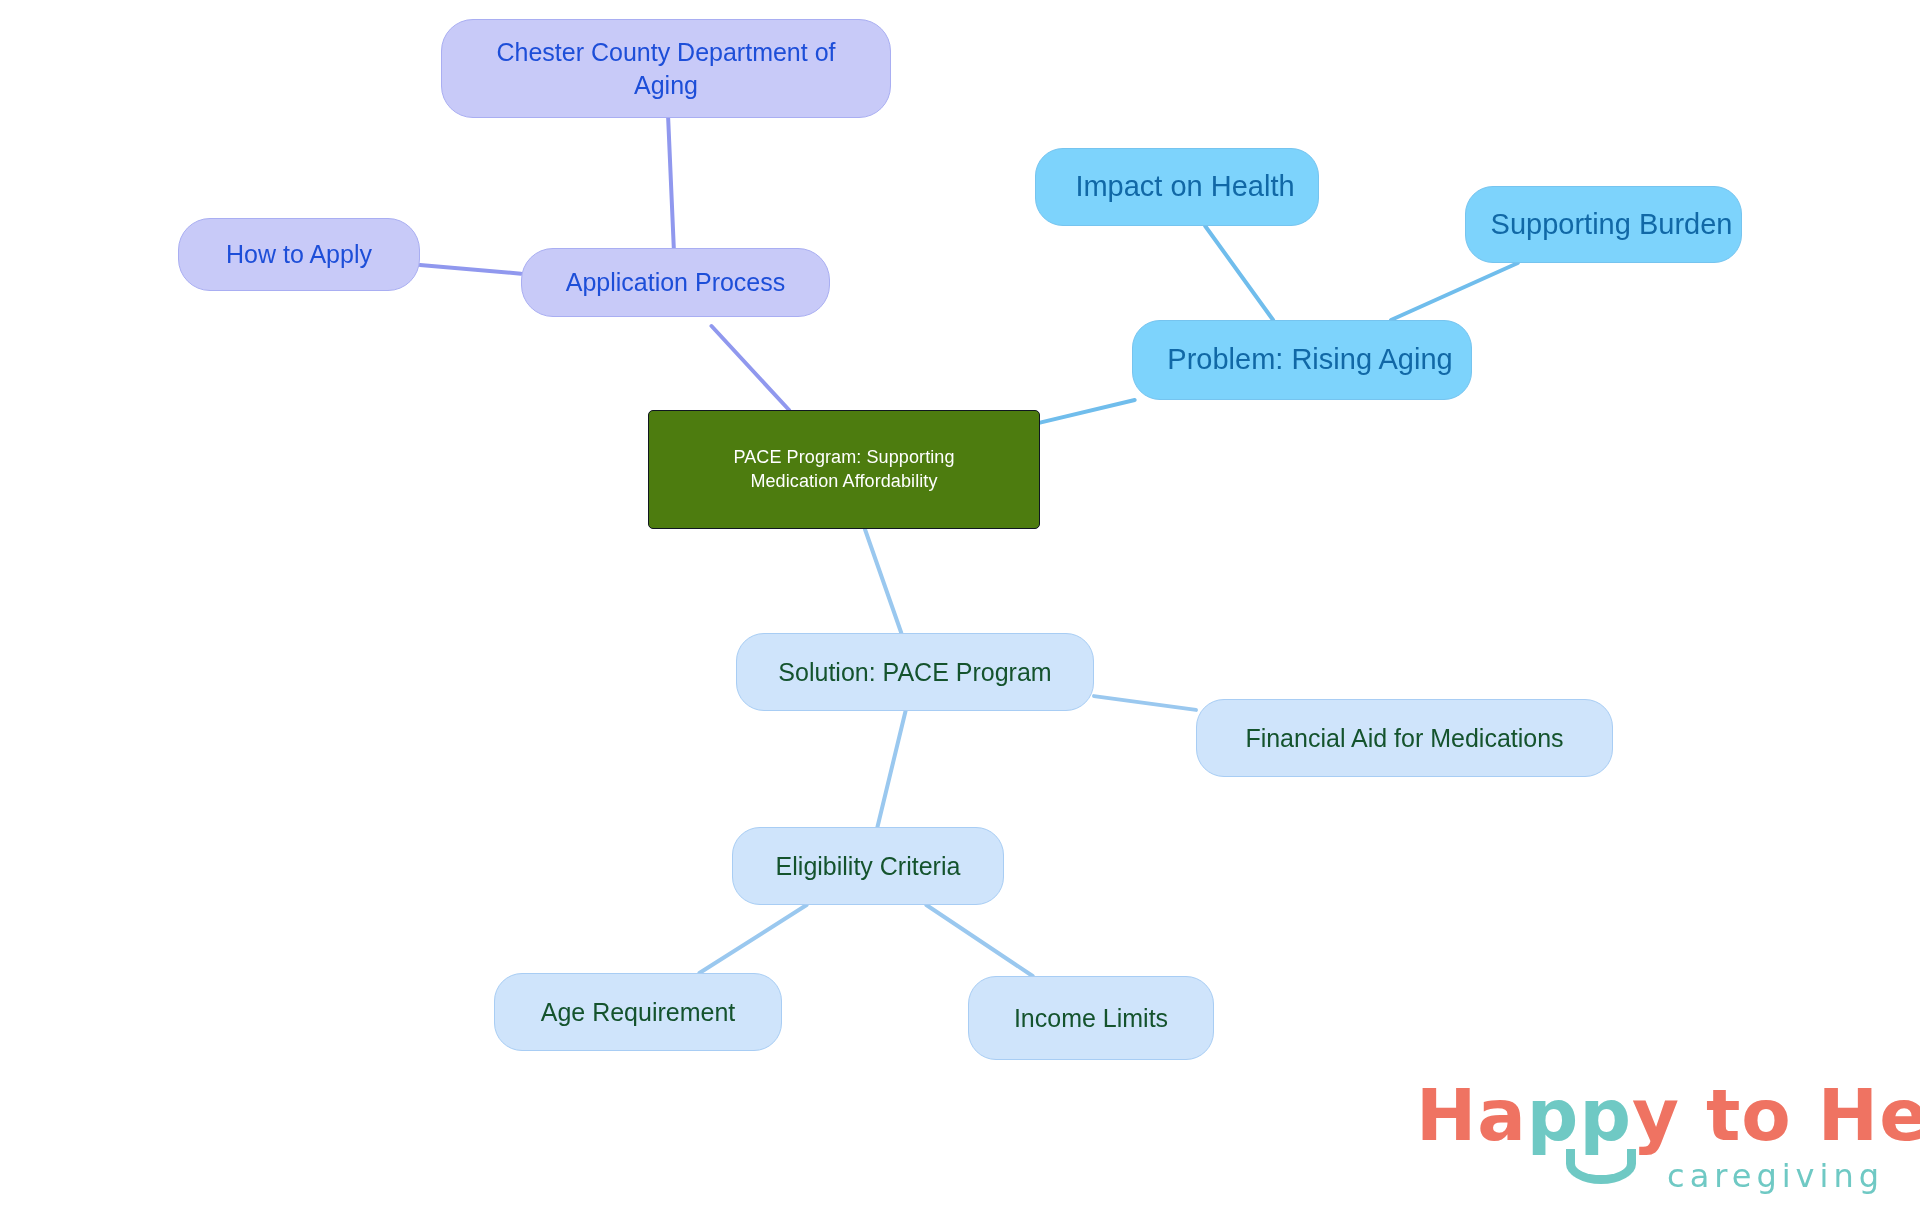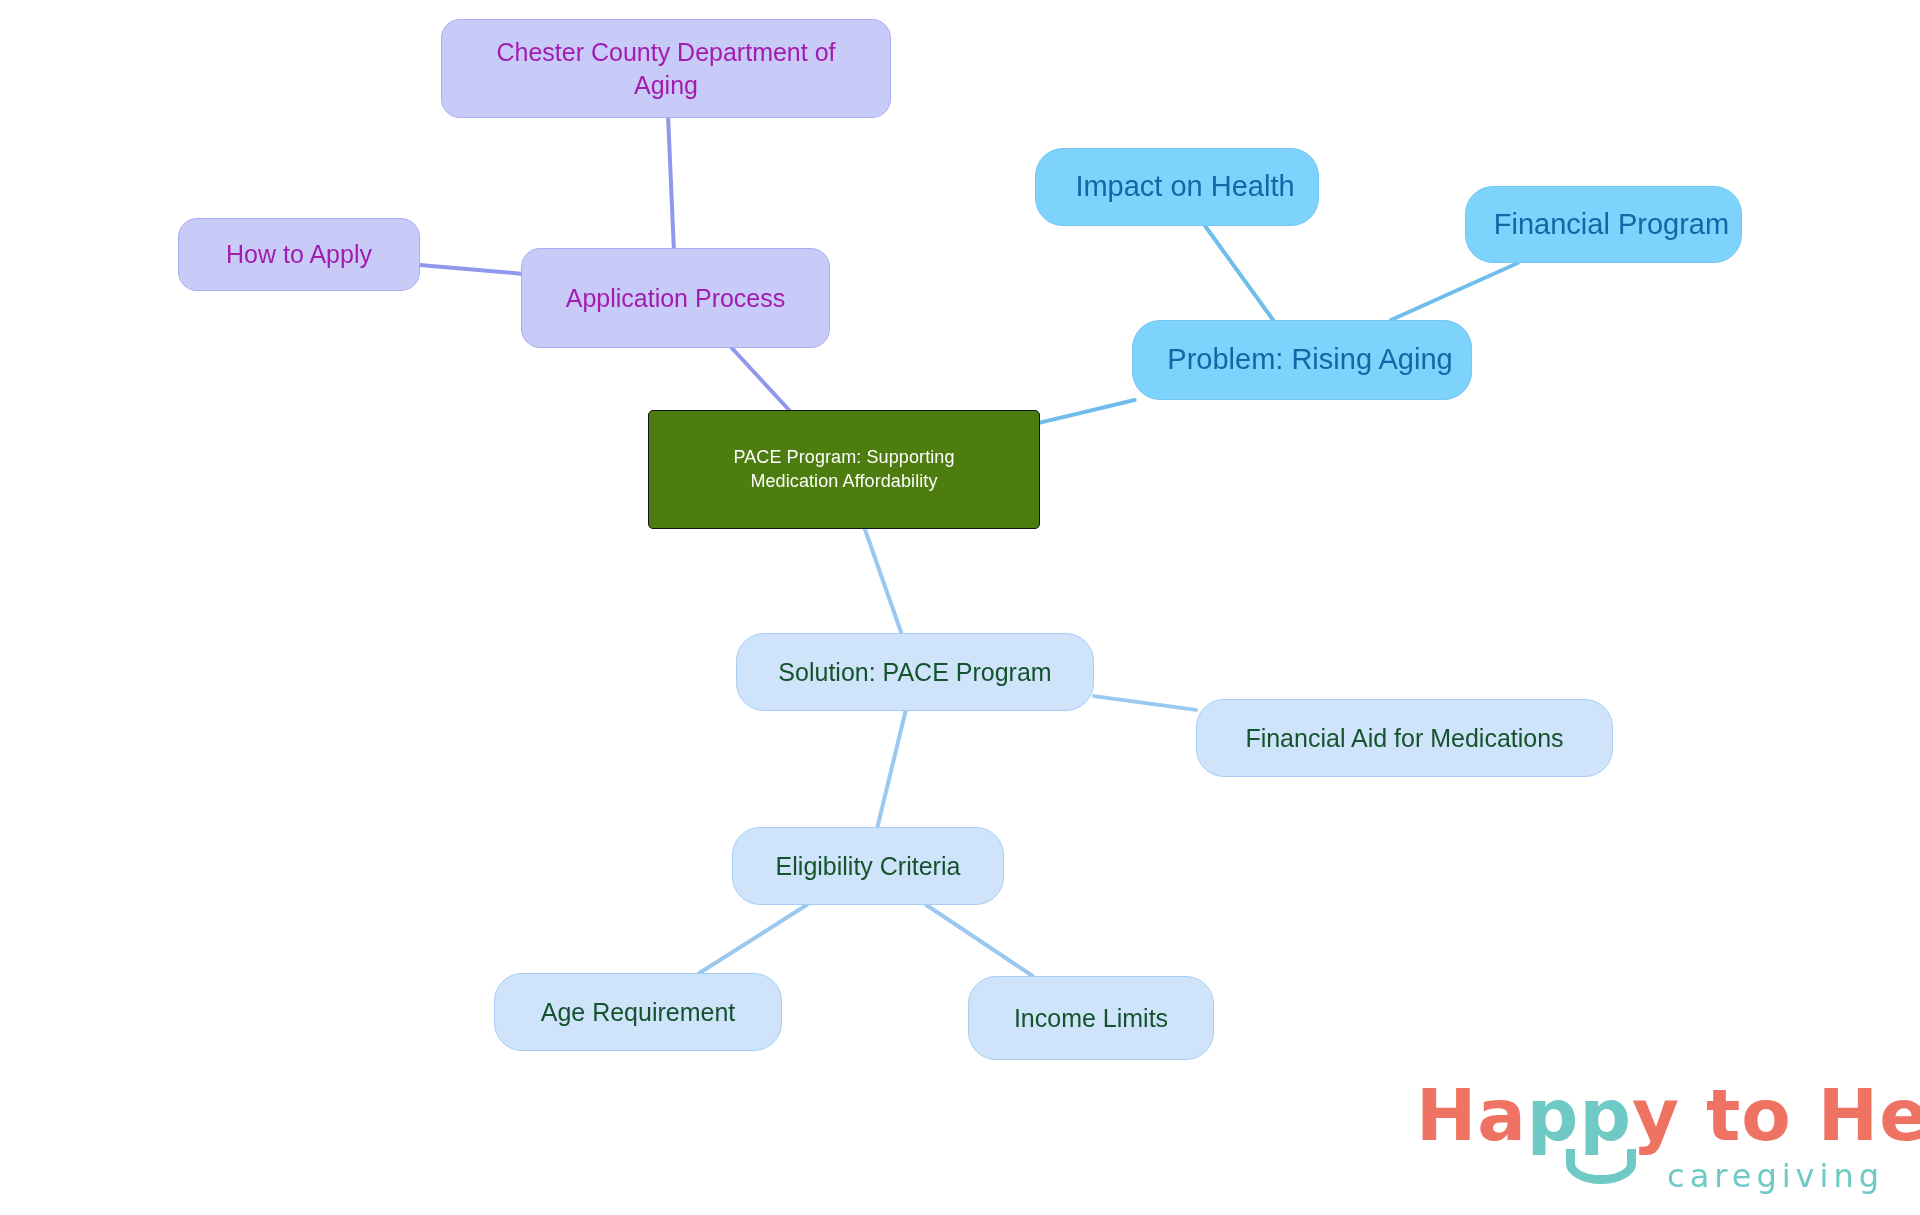--- a/index.html
+++ b/index.html
@@ -53,8 +53,8 @@
   .node.purple {
     background: #c8caf8;
     border-color: #a9aef2;
-    color: #a21caf;
-    border-radius: 19px;
+    color: #1d4ed8;
+    border-radius: 32px;
     font-size: 25px;
   }
   

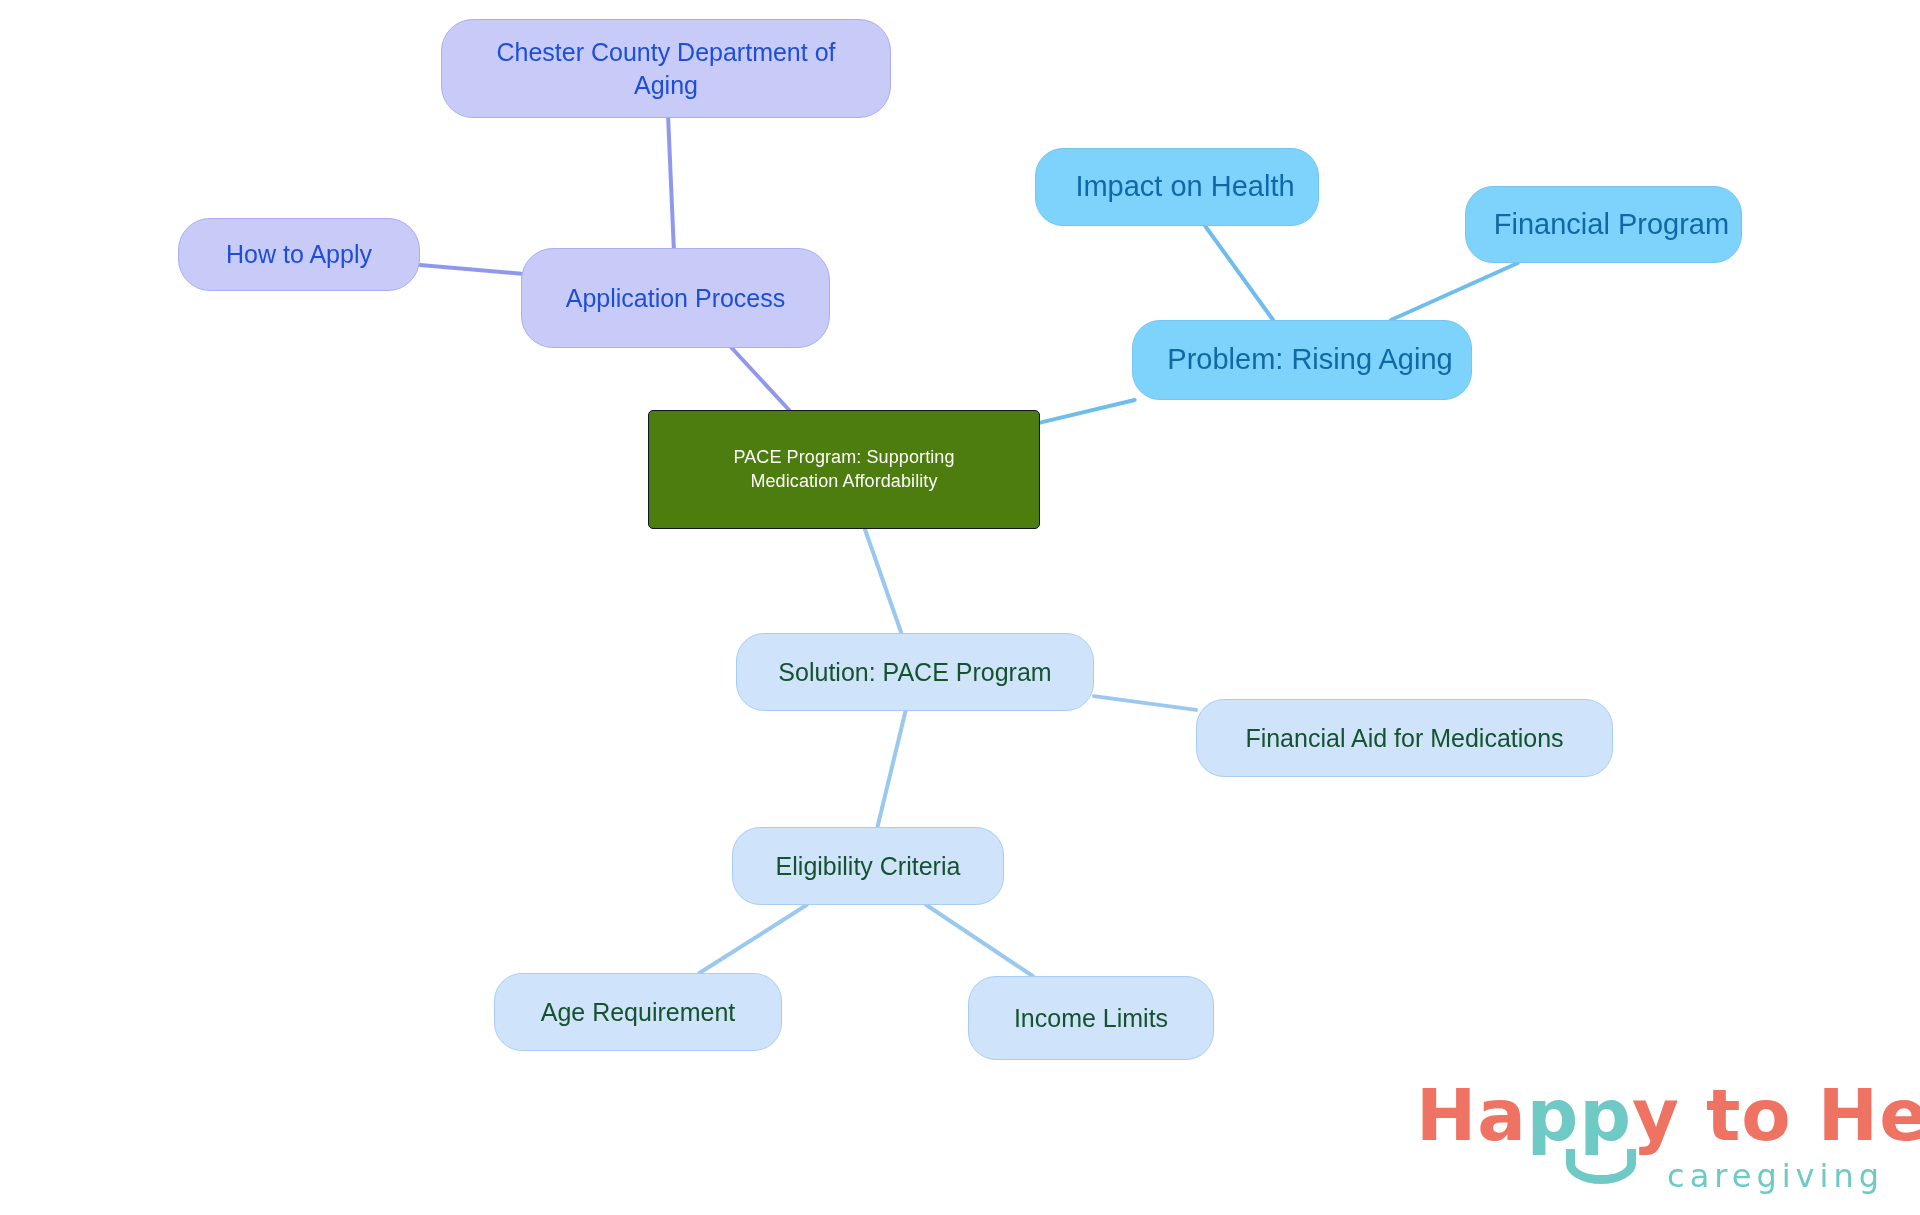--- a/index.html
+++ b/index.html
@@ -146,7 +146,7 @@
       <div class="node purple" style="left: 178px; top: 218px; width: 242px; height: 73px;">How to Apply</div>
       <div class="node blue" style="left: 1132px; top: 320px; width: 340px; height: 80px;">Problem: Rising Aging</div>
       <div class="node blue" style="left: 1035px; top: 148px; width: 284px; height: 78px;">Impact on Health</div>
-      <div class="node blue" style="left: 1465px; top: 186px; width: 277px; height: 77px;">Financial Program</div>
+      <div class="node blue" style="left: 1465px; top: 186px; width: 277px; height: 77px;">Supporting Burden</div>
       <div class="node blue-light" style="left: 736px; top: 633px; width: 358px; height: 78px;">Solution: PACE Program</div>
       <div class="node blue-light" style="left: 1196px; top: 699px; width: 417px; height: 78px;">Financial Aid for Medications</div>
       <div class="node blue-light" style="left: 732px; top: 827px; width: 272px; height: 78px;">Eligibility Criteria</div>

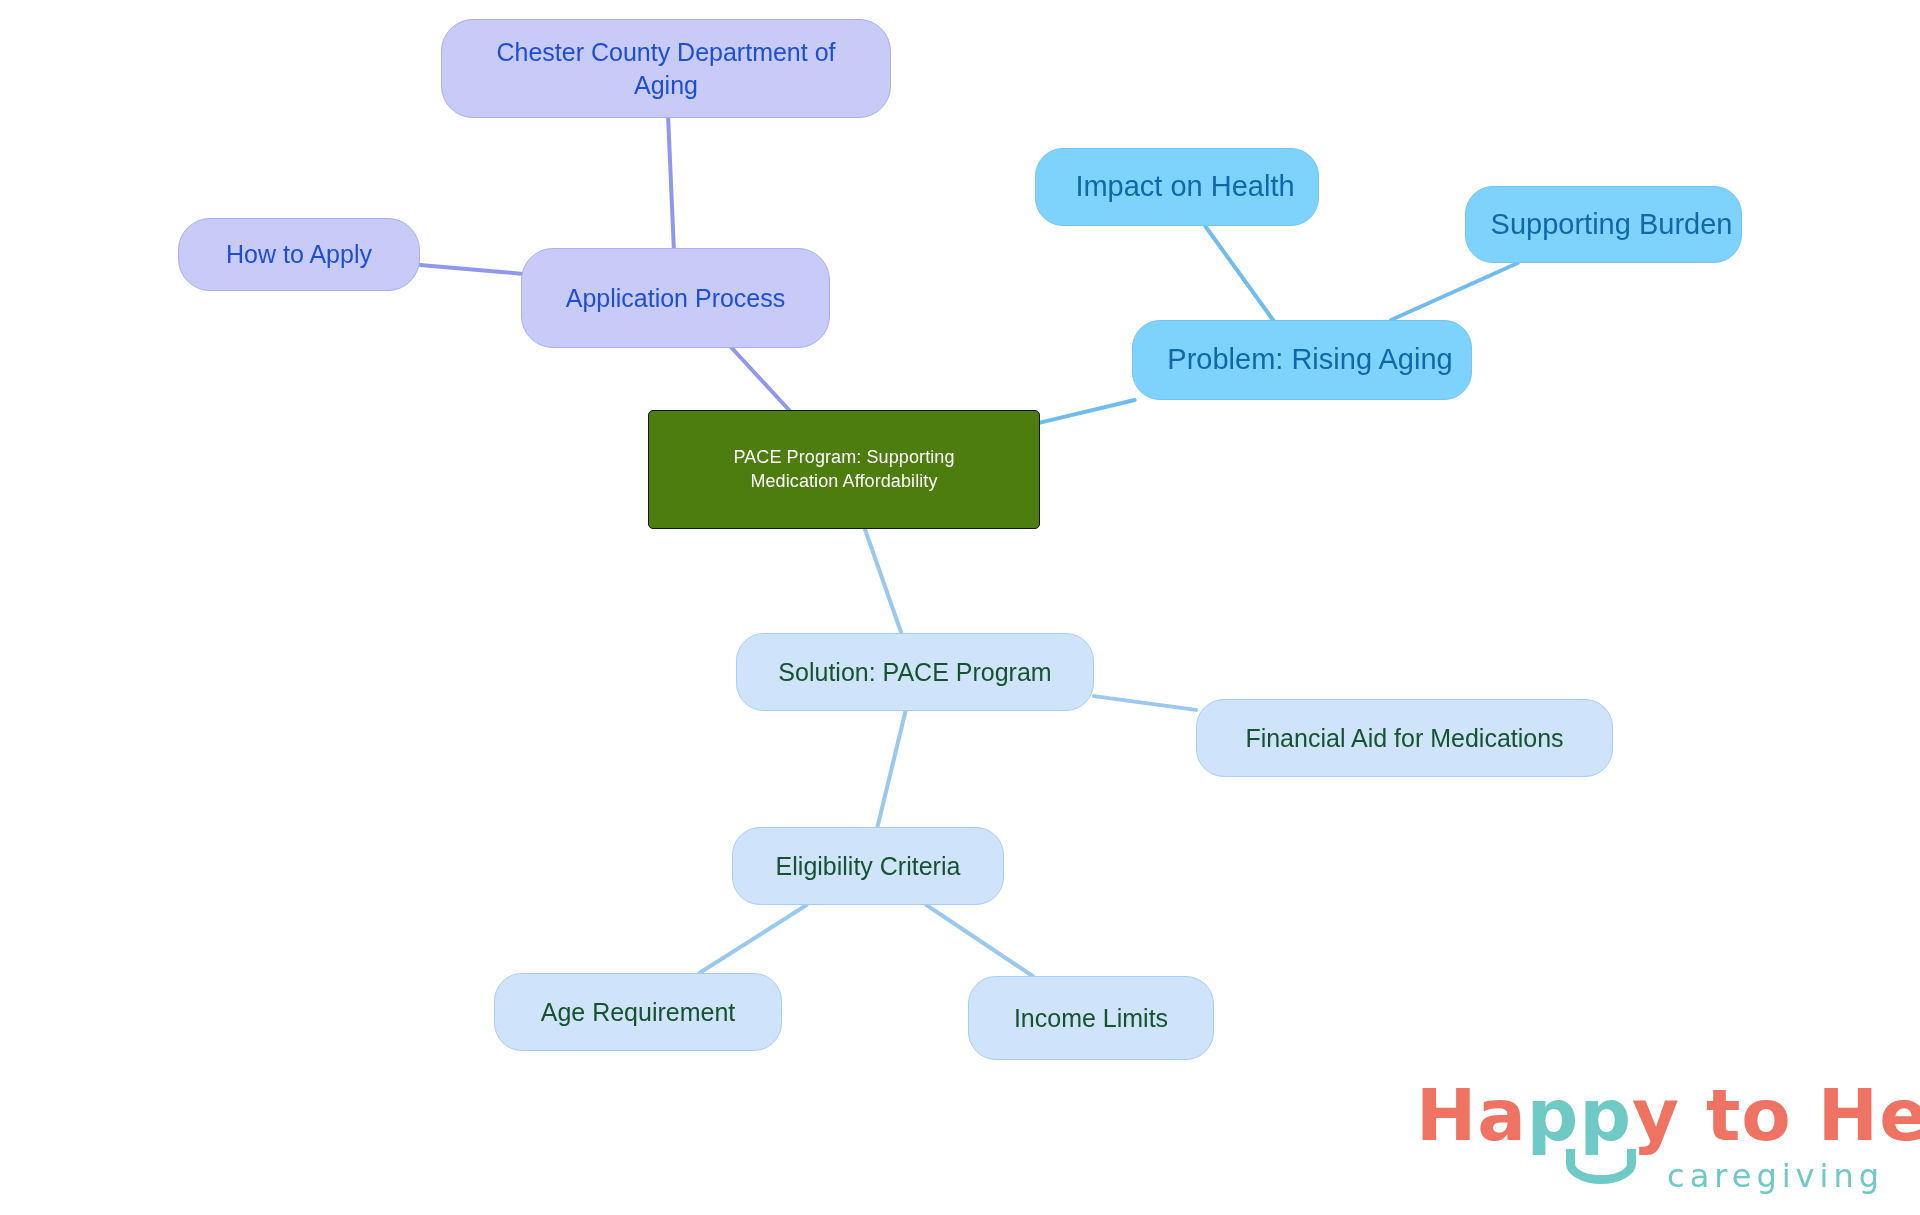--- a/index.html
+++ b/index.html
@@ -140,7 +140,7 @@
   <div id="nodes">
       <div class="node root" style="left: 648px; top: 410px; width: 392px; height: 119px;">PACE Program: Supporting
 Medication Affordability</div>
-      <div class="node purple" style="left: 521px; top: 248px; width: 309px; height: 100px;">Application Process</div>
+      <div class="node purple" style="left: 521px; top: 248px; width: 309px; height: 69px;">Application Process</div>
       <div class="node purple" style="left: 441px; top: 19px; width: 450px; height: 99px;">Chester County Department of
 Aging</div>
       <div class="node purple" style="left: 178px; top: 218px; width: 242px; height: 73px;">How to Apply</div>

